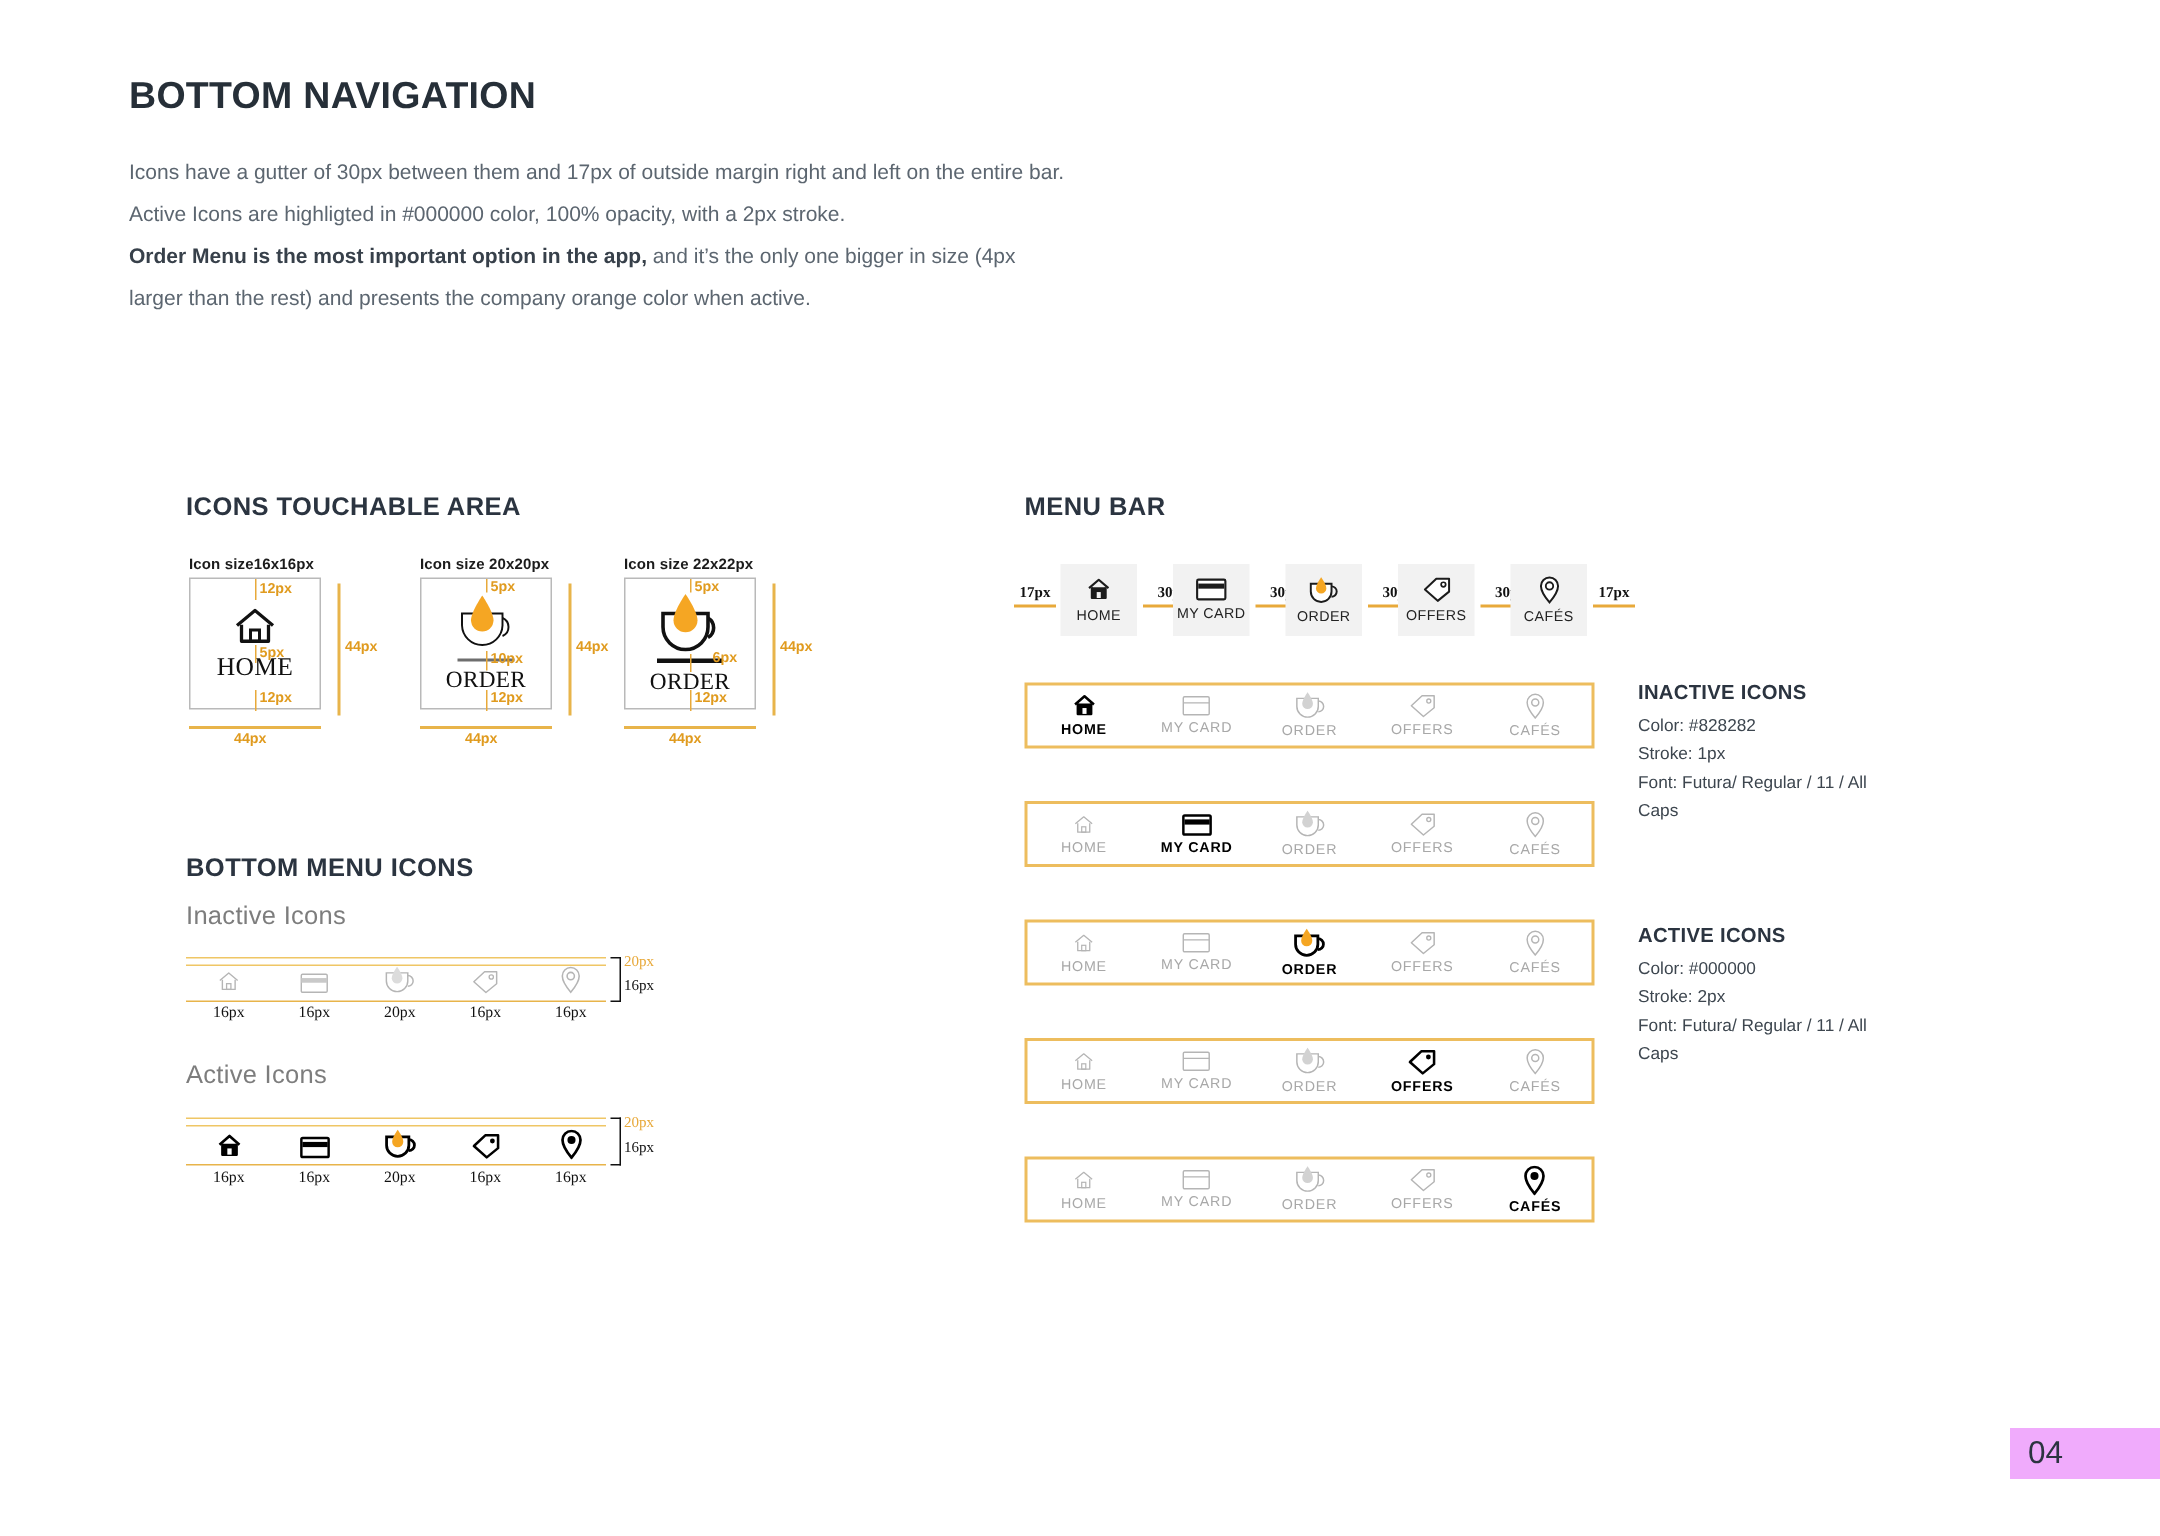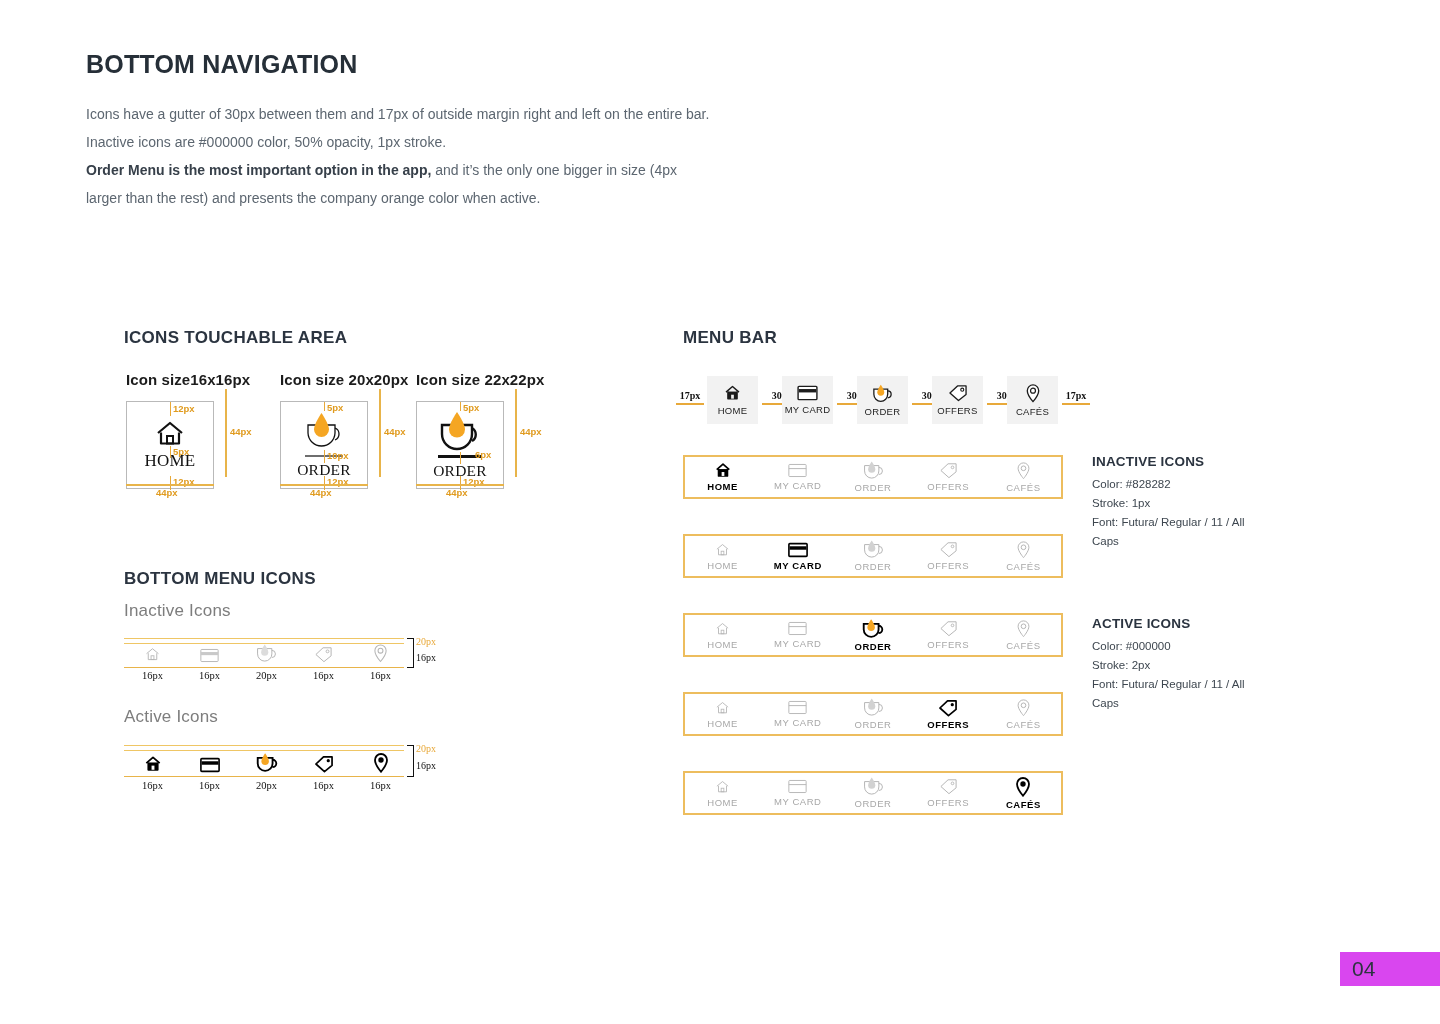--- a/index.html
+++ b/index.html
@@ -142,6 +142,7 @@
 
   <div class="intro">
     <div>Icons have a gutter of 30px between them and 17px of outside margin right and left on the entire bar.</div>
+    <div>Active Icons are highligted in #000000 color, 100% opacity, with a 2px stroke.</div>
     <div>Inactive icons are #000000 color, 50% opacity,  1px stroke.</div>
     <div><span class="strong">Order Menu  is the most important option in the app,</span><span> and it’s the only one bigger in size (4px</span></div>
     <div>larger than the rest) and presents the company orange color when active.</div>

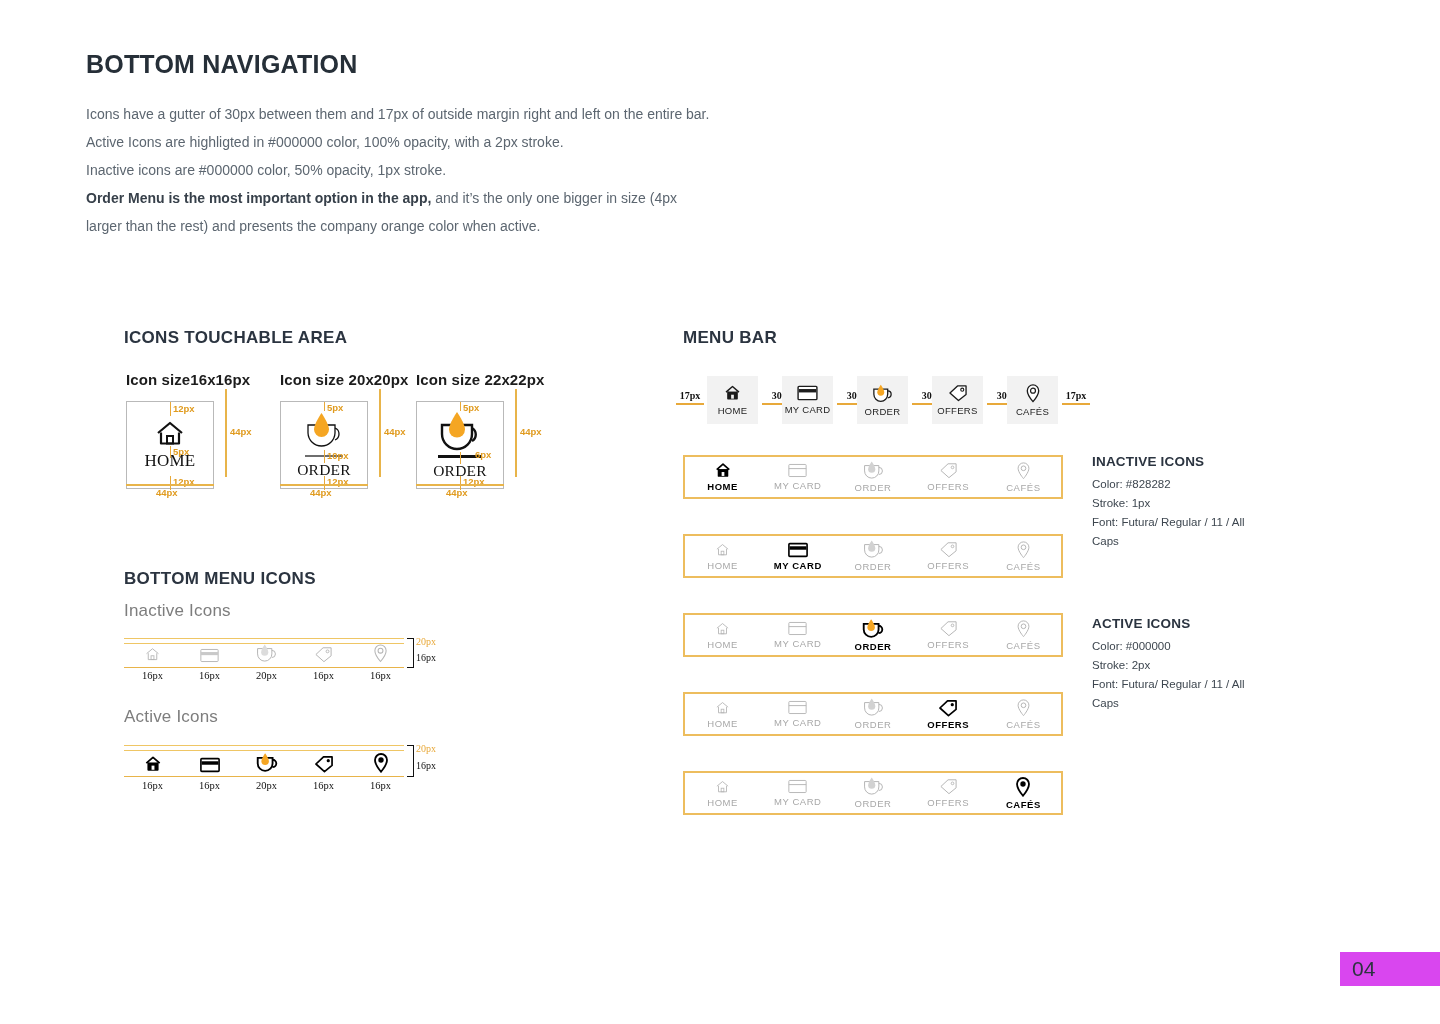--- a/index.html
+++ b/index.html
@@ -143,7 +143,6 @@
   <div class="intro">
     <div>Icons have a gutter of 30px between them and 17px of outside margin right and left on the entire bar.</div>
     <div>Active Icons are highligted in #000000 color, 100% opacity, with a 2px stroke.</div>
-    <div>Inactive icons are #000000 color, 50% opacity,  1px stroke.</div>
     <div><span class="strong">Order Menu  is the most important option in the app,</span><span> and it’s the only one bigger in size (4px</span></div>
     <div>larger than the rest) and presents the company orange color when active.</div>
   </div>

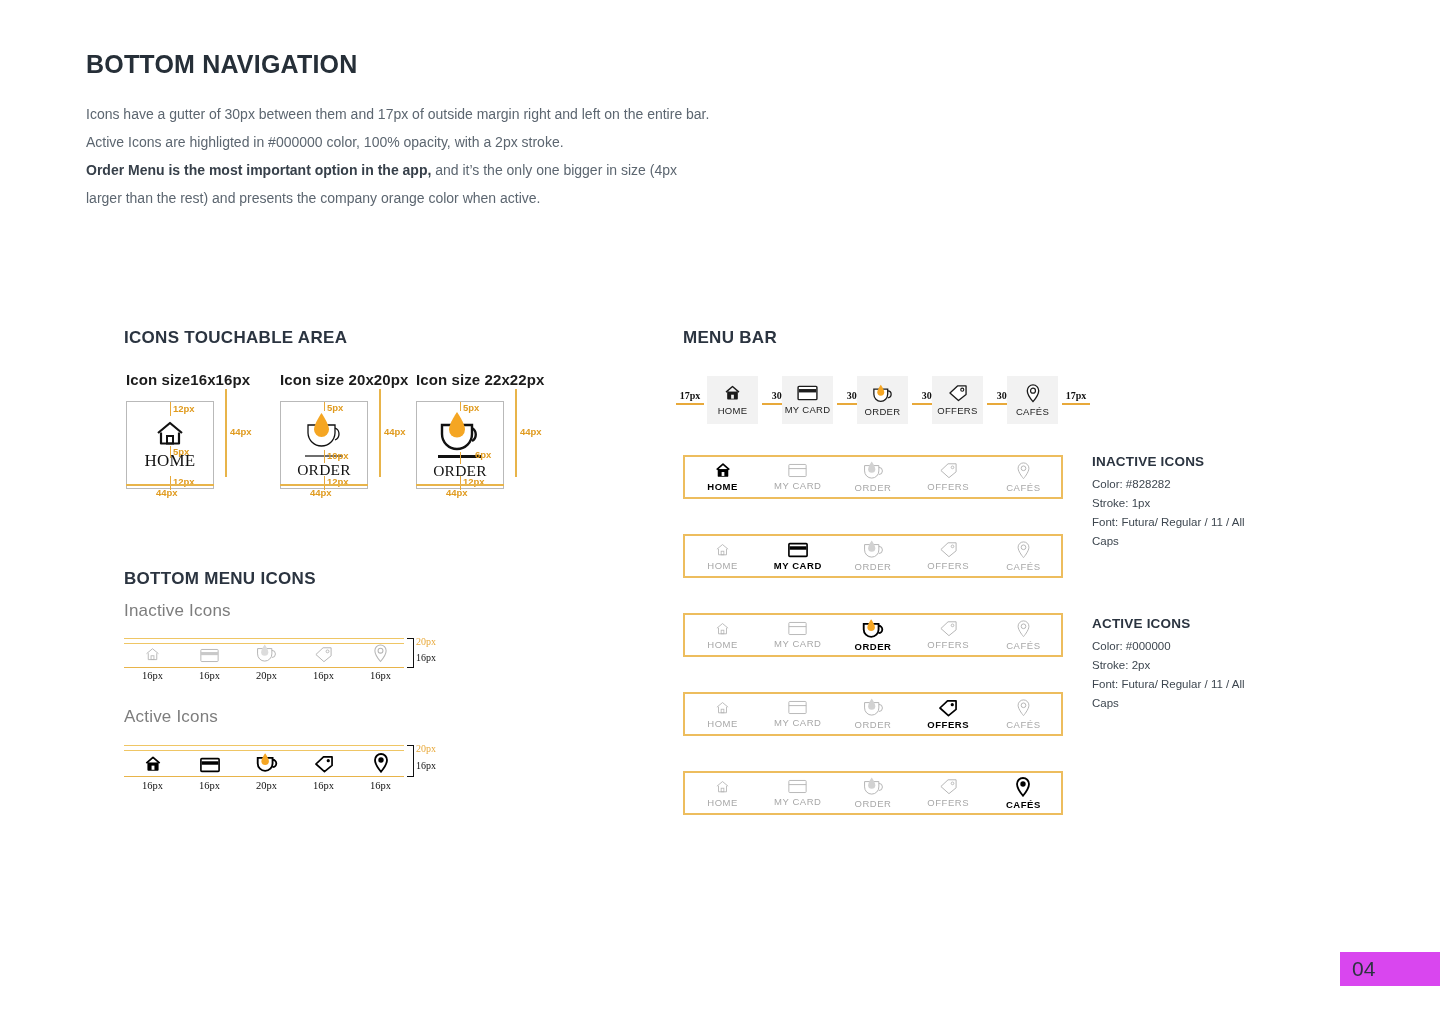--- a/index.html
+++ b/index.html
@@ -38,8 +38,8 @@
   
   .ta-group { position: absolute; }
   .ta-label {
-    font-size: 15px; color: #1c1c1c; font-weight: 600;
-    letter-spacing: .1px; margin-bottom: 13px; white-space: nowrap;
+    font-size: 10px; color: #1c1c1c; font-weight: 600;
+    letter-spacing: .1px; margin-bottom: 3px; white-space: nowrap;
   }
   .ta-box {
     position: relative; width: 88px; height: 88px;

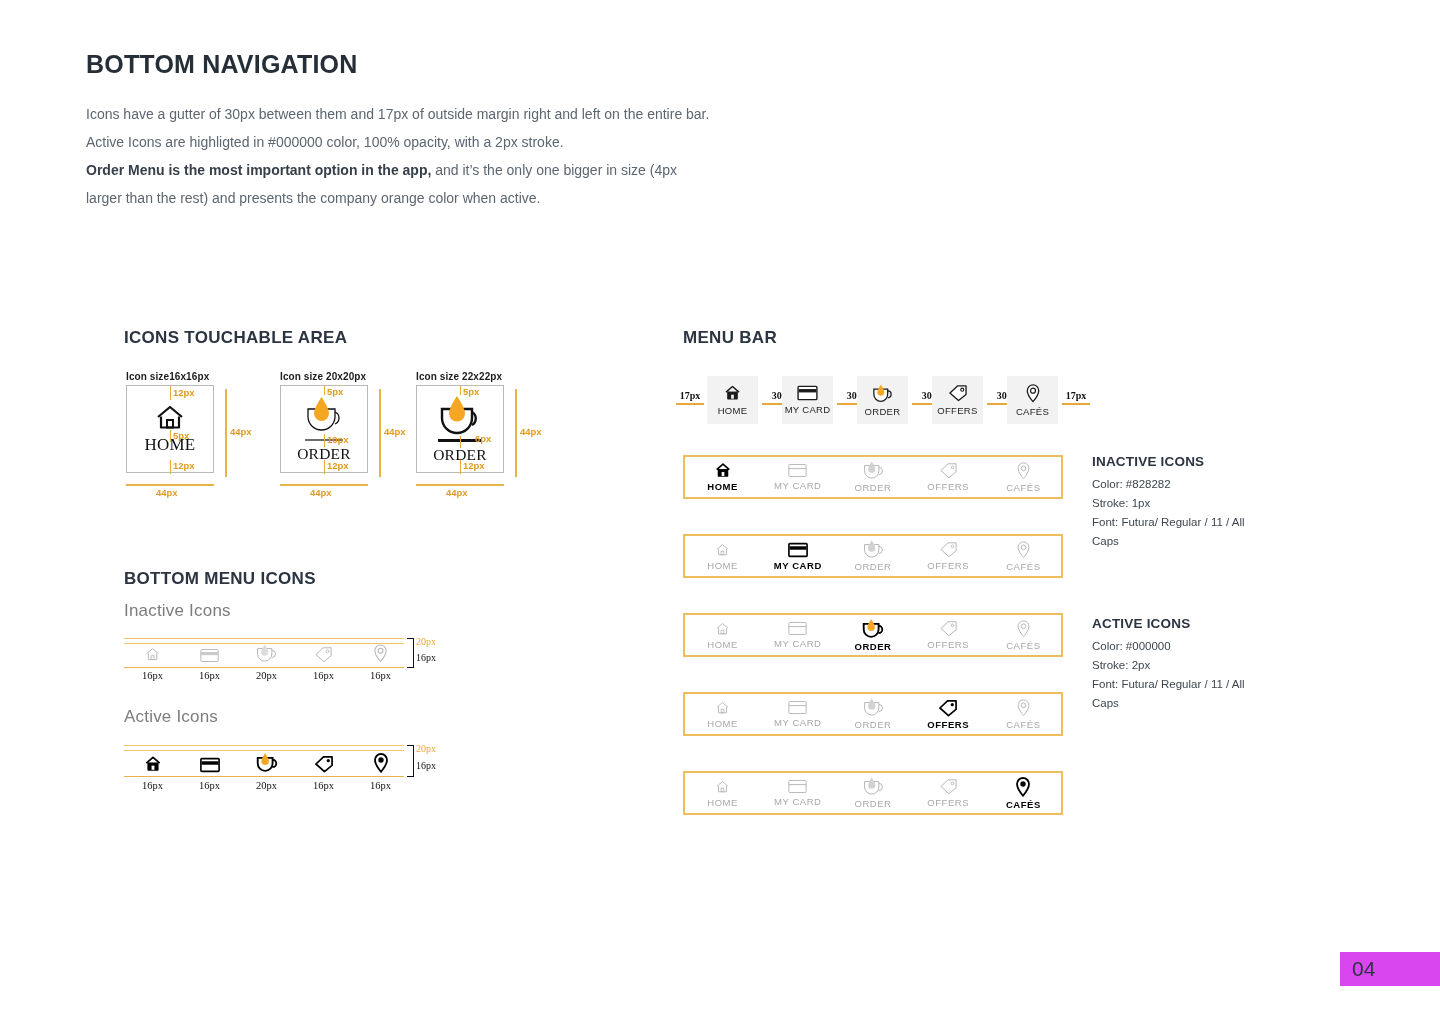--- a/index.html
+++ b/index.html
@@ -127,7 +127,7 @@
   
   .pagenum {
     position: absolute; left: 1340px; top: 952px;
-    width: 100px; height: 34px; background: #d946ef;
+    width: 100px; height: 34px; background: #f0abfc;
     display: flex; align-items: center; padding-left: 12px;
     font-size: 21px; color: #2b3440;
   }

